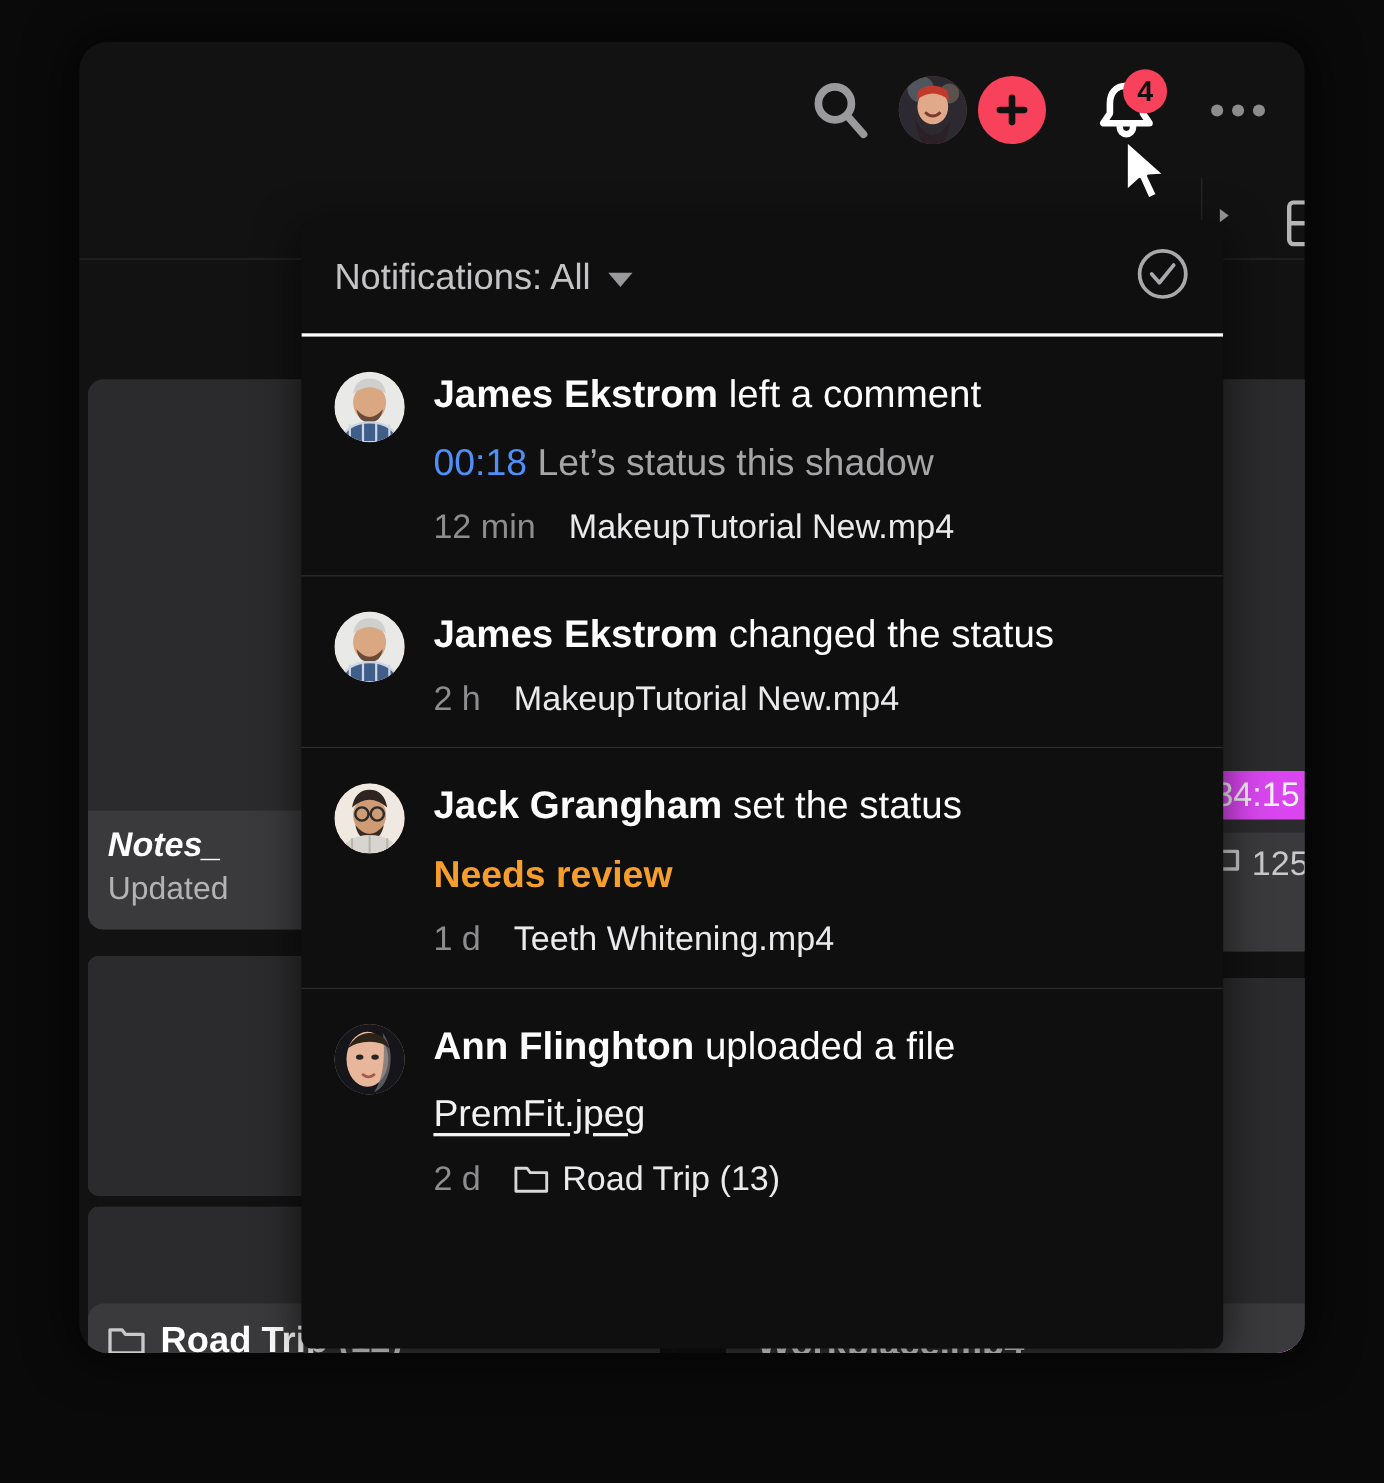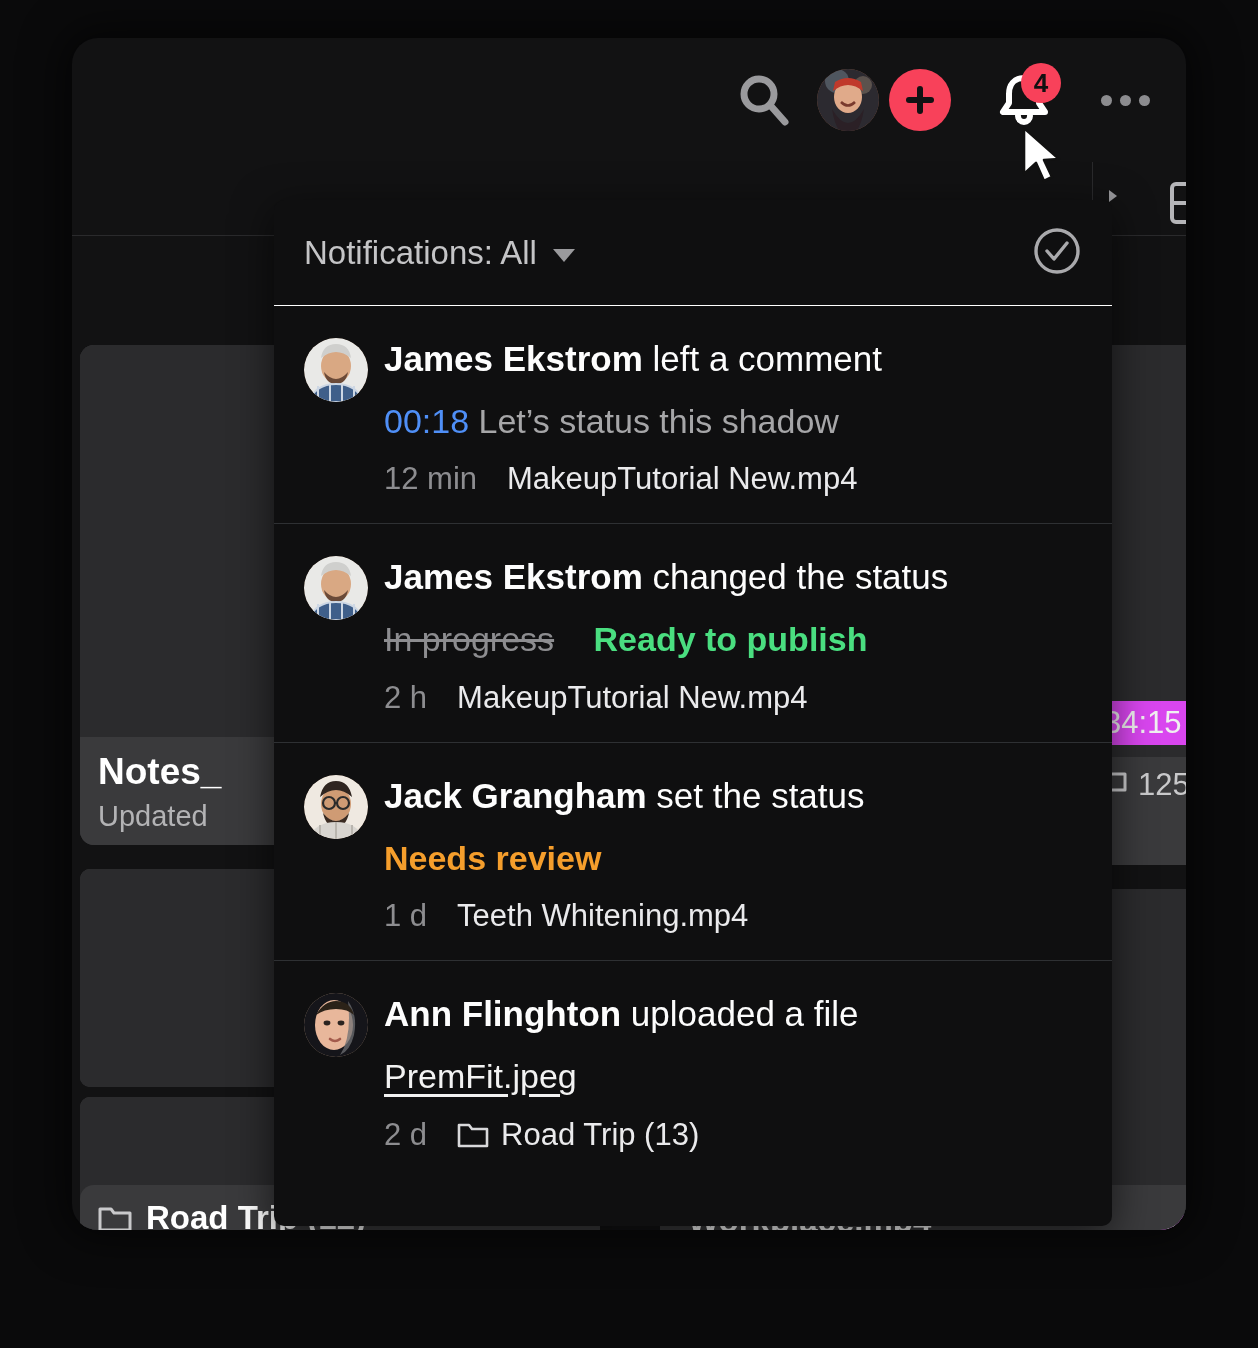--- a/index.html
+++ b/index.html
@@ -226,7 +226,7 @@
     justify-content: space-between;
     padding: 0 30px 0 30px;
     box-sizing: border-box;
-    border-bottom: 1px solid #ffffff;
+    border-bottom: 3px solid #ffffff;
   }
   .notif-filter {
     display: flex;

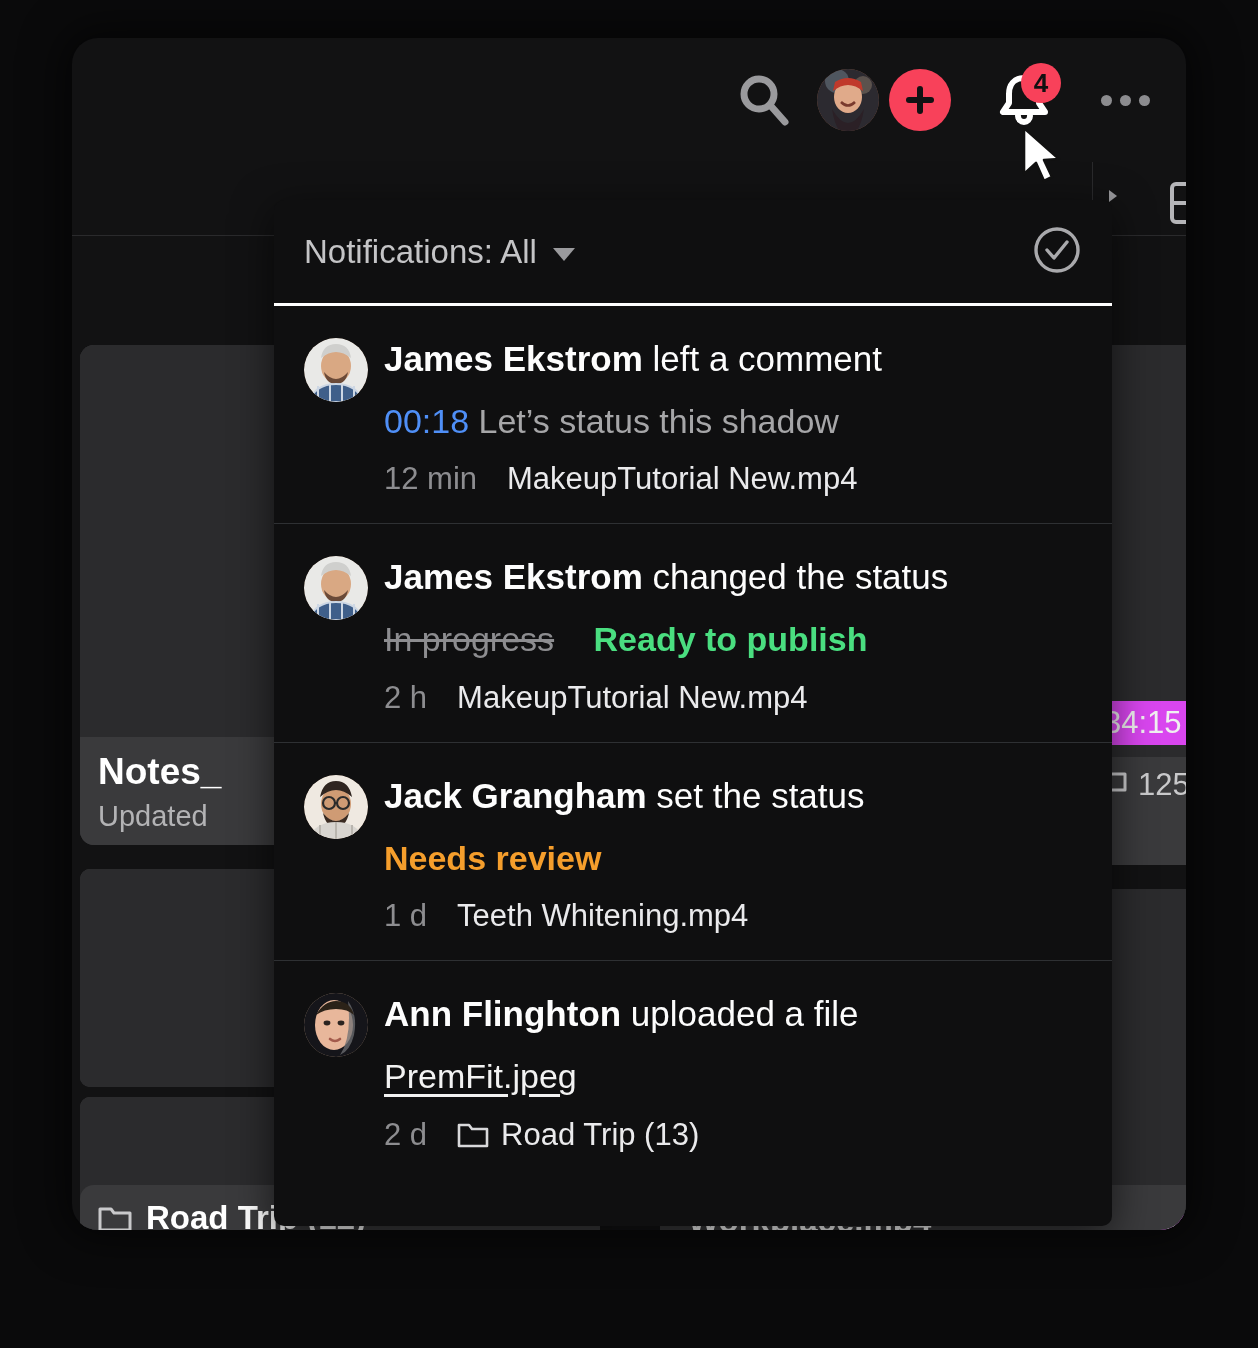--- a/index.html
+++ b/index.html
@@ -245,7 +245,7 @@
   .notif-list { }
   .notif-item {
     display: flex;
-    gap: 16px;
+    gap: 26px;
     padding: 28px 30px 26px 30px;
     box-sizing: border-box;
     border-bottom: 1px solid #2e3033;

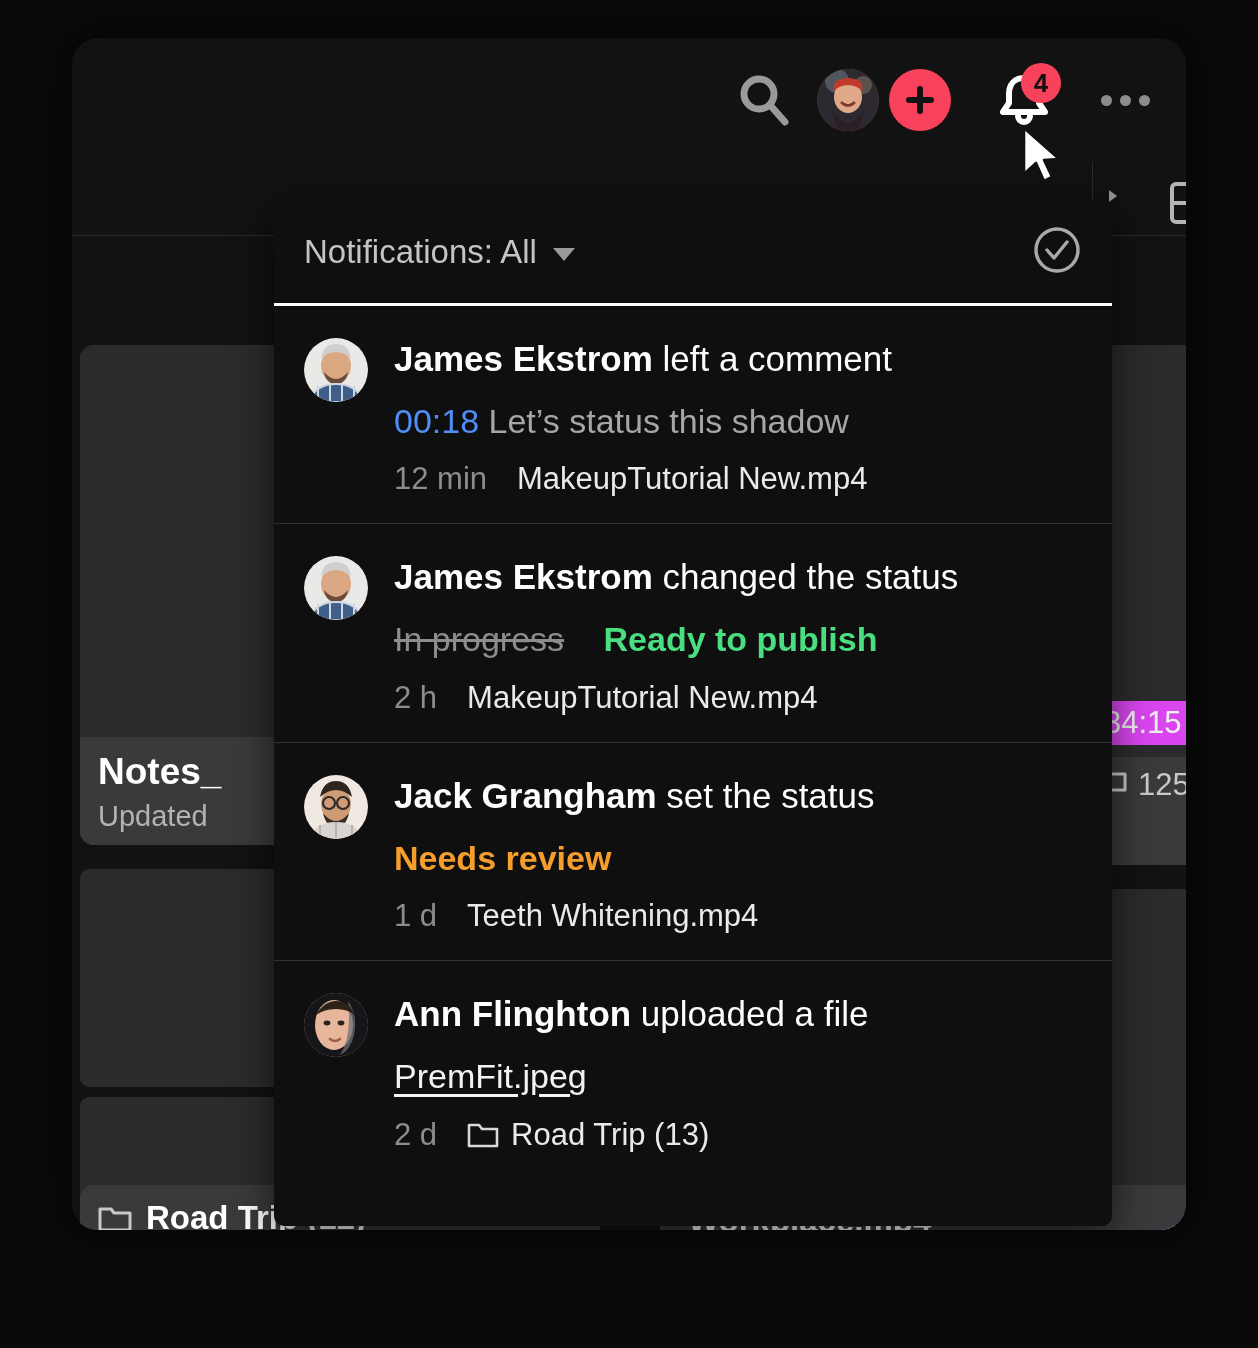--- a/index.html
+++ b/index.html
@@ -515,10 +515,6 @@
           <div class="notif-body">
             <div class="line-1">
               <span class="actor">James Ekstrom</span><span class="verb"> changed the status</span>
-            </div>
-            <div class="line-2">
-              <span class="status-old">In progress</span>
-              <span class="status-green">Ready to publish</span>
             </div>
             <div class="line-3">
               <span class="age">2 h</span>

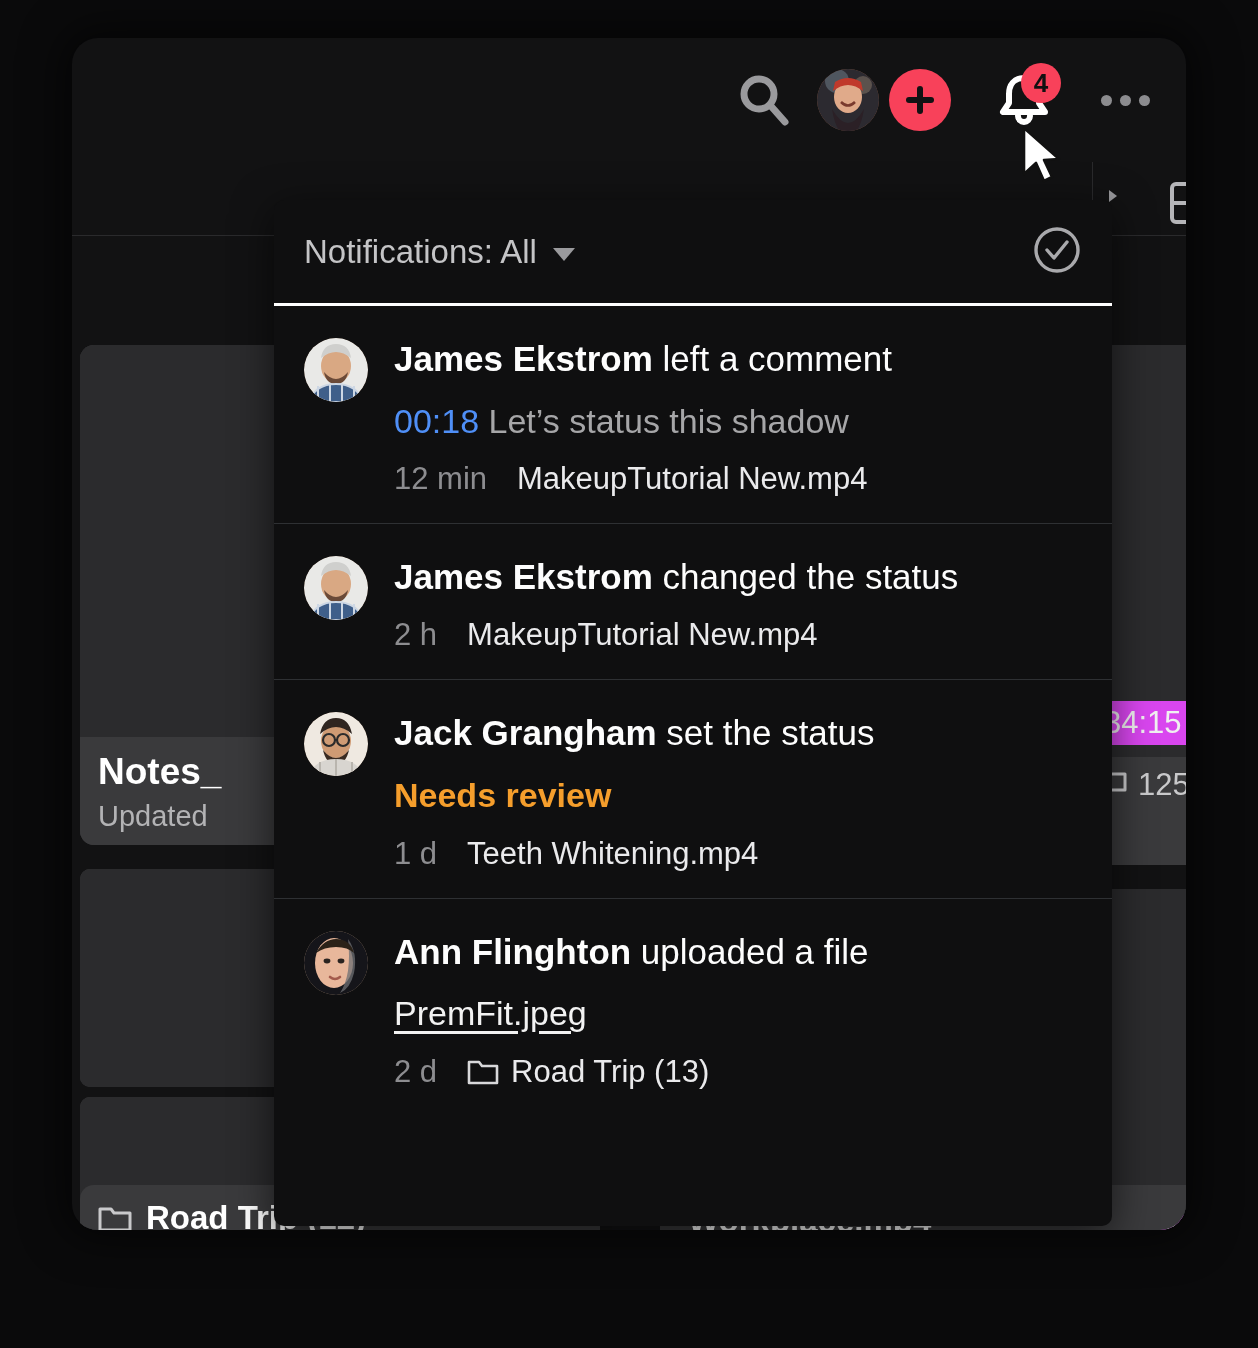--- a/index.html
+++ b/index.html
@@ -157,10 +157,11 @@
   }
   .card .title {
     color: #fff;
-    font-size: 37px;
+    font-size: 31px;
     font-weight: bold;
     white-space: nowrap;
     line-height: 1.35;
+    font-style: italic;
   }
   .card .sub {
     color: #b3b3b5;

